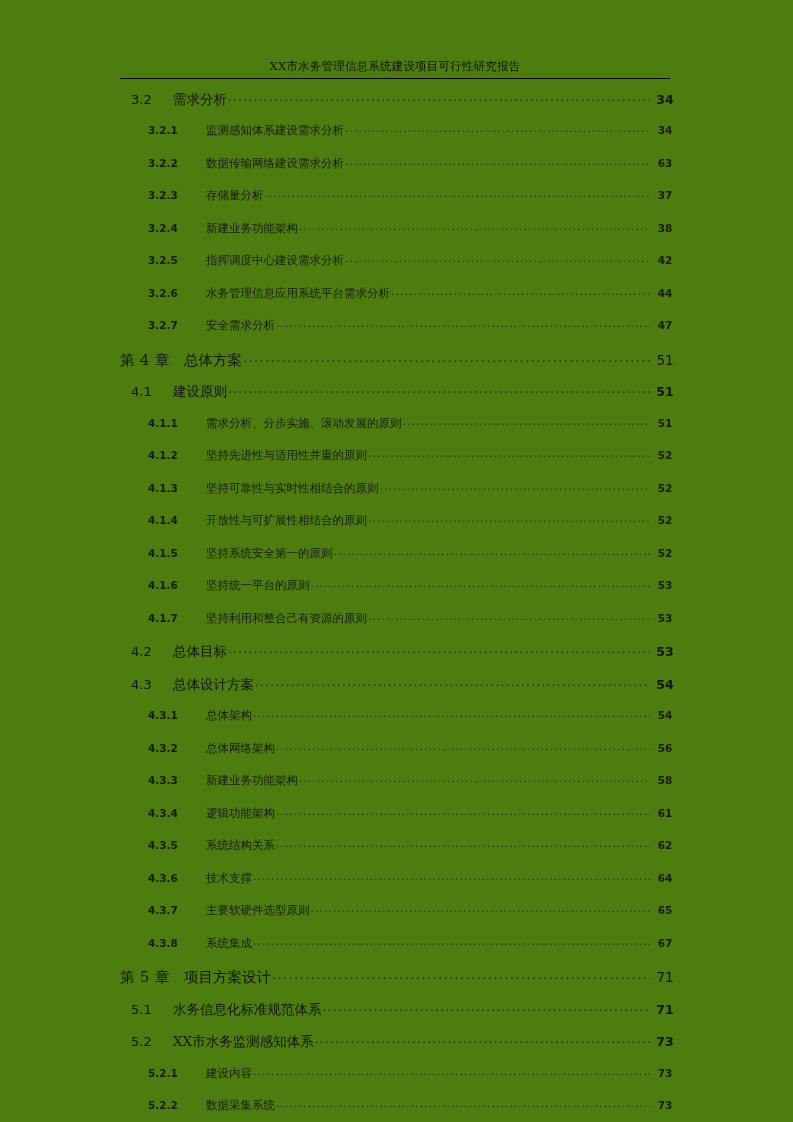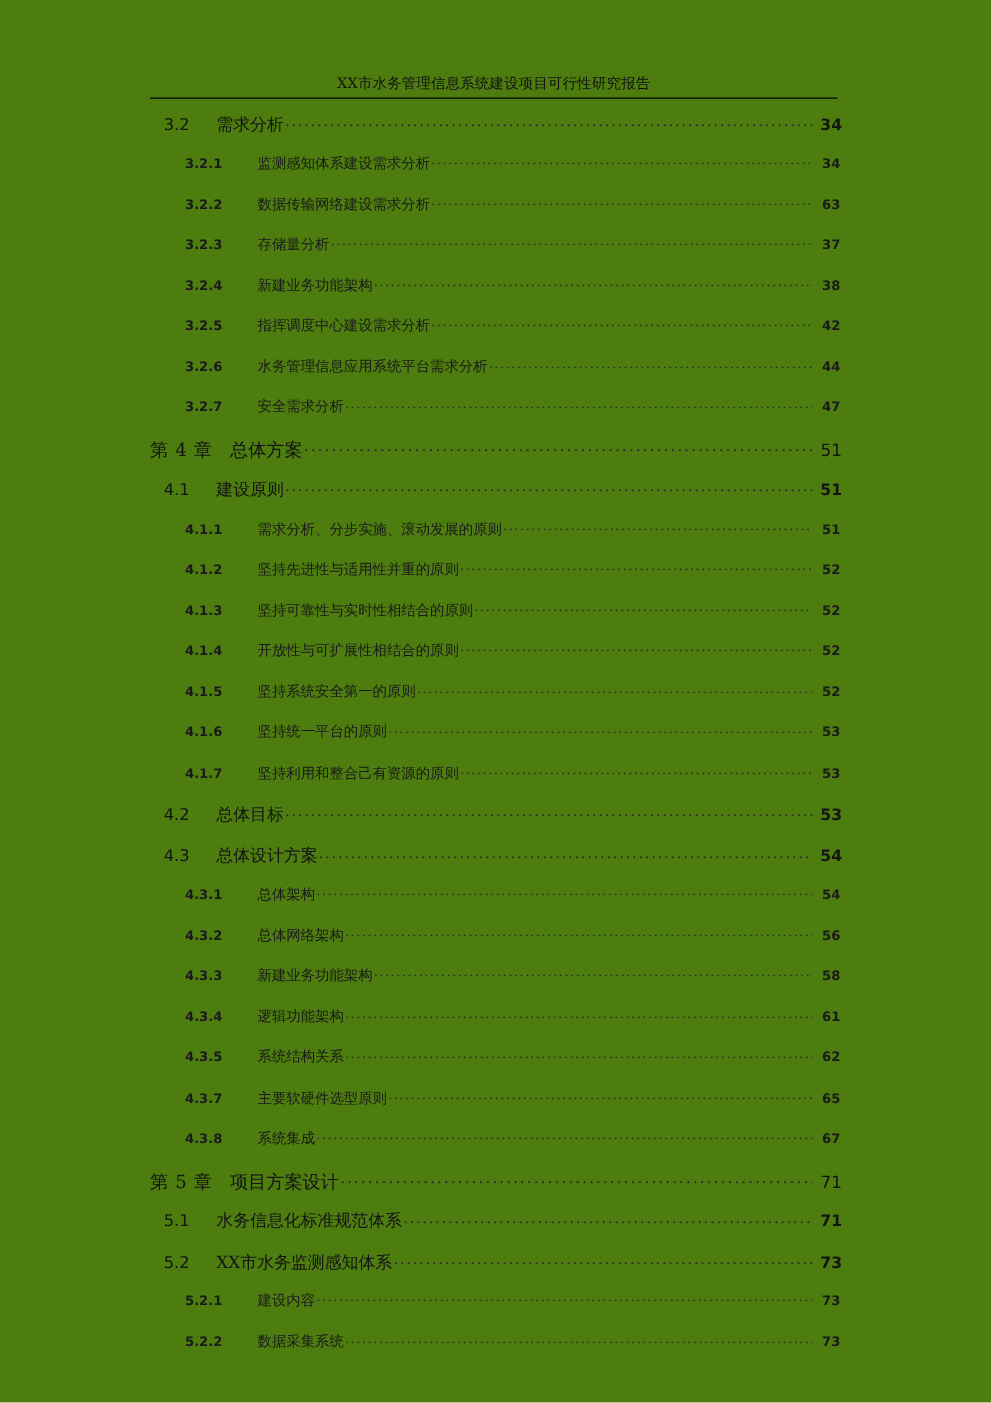--- a/index.html
+++ b/index.html
@@ -298,6 +298,12 @@
         <span class="pageno">62</span>
       </div>
       <div class="toc-entry lvl3">
+        <span class="num">4.3.6</span>
+        <span class="title">技术支撑</span>
+        <span class="leader"></span>
+        <span class="pageno">64</span>
+      </div>
+      <div class="toc-entry lvl3">
         <span class="num">4.3.7</span>
         <span class="title">主要软硬件选型原则</span>
         <span class="leader"></span>

